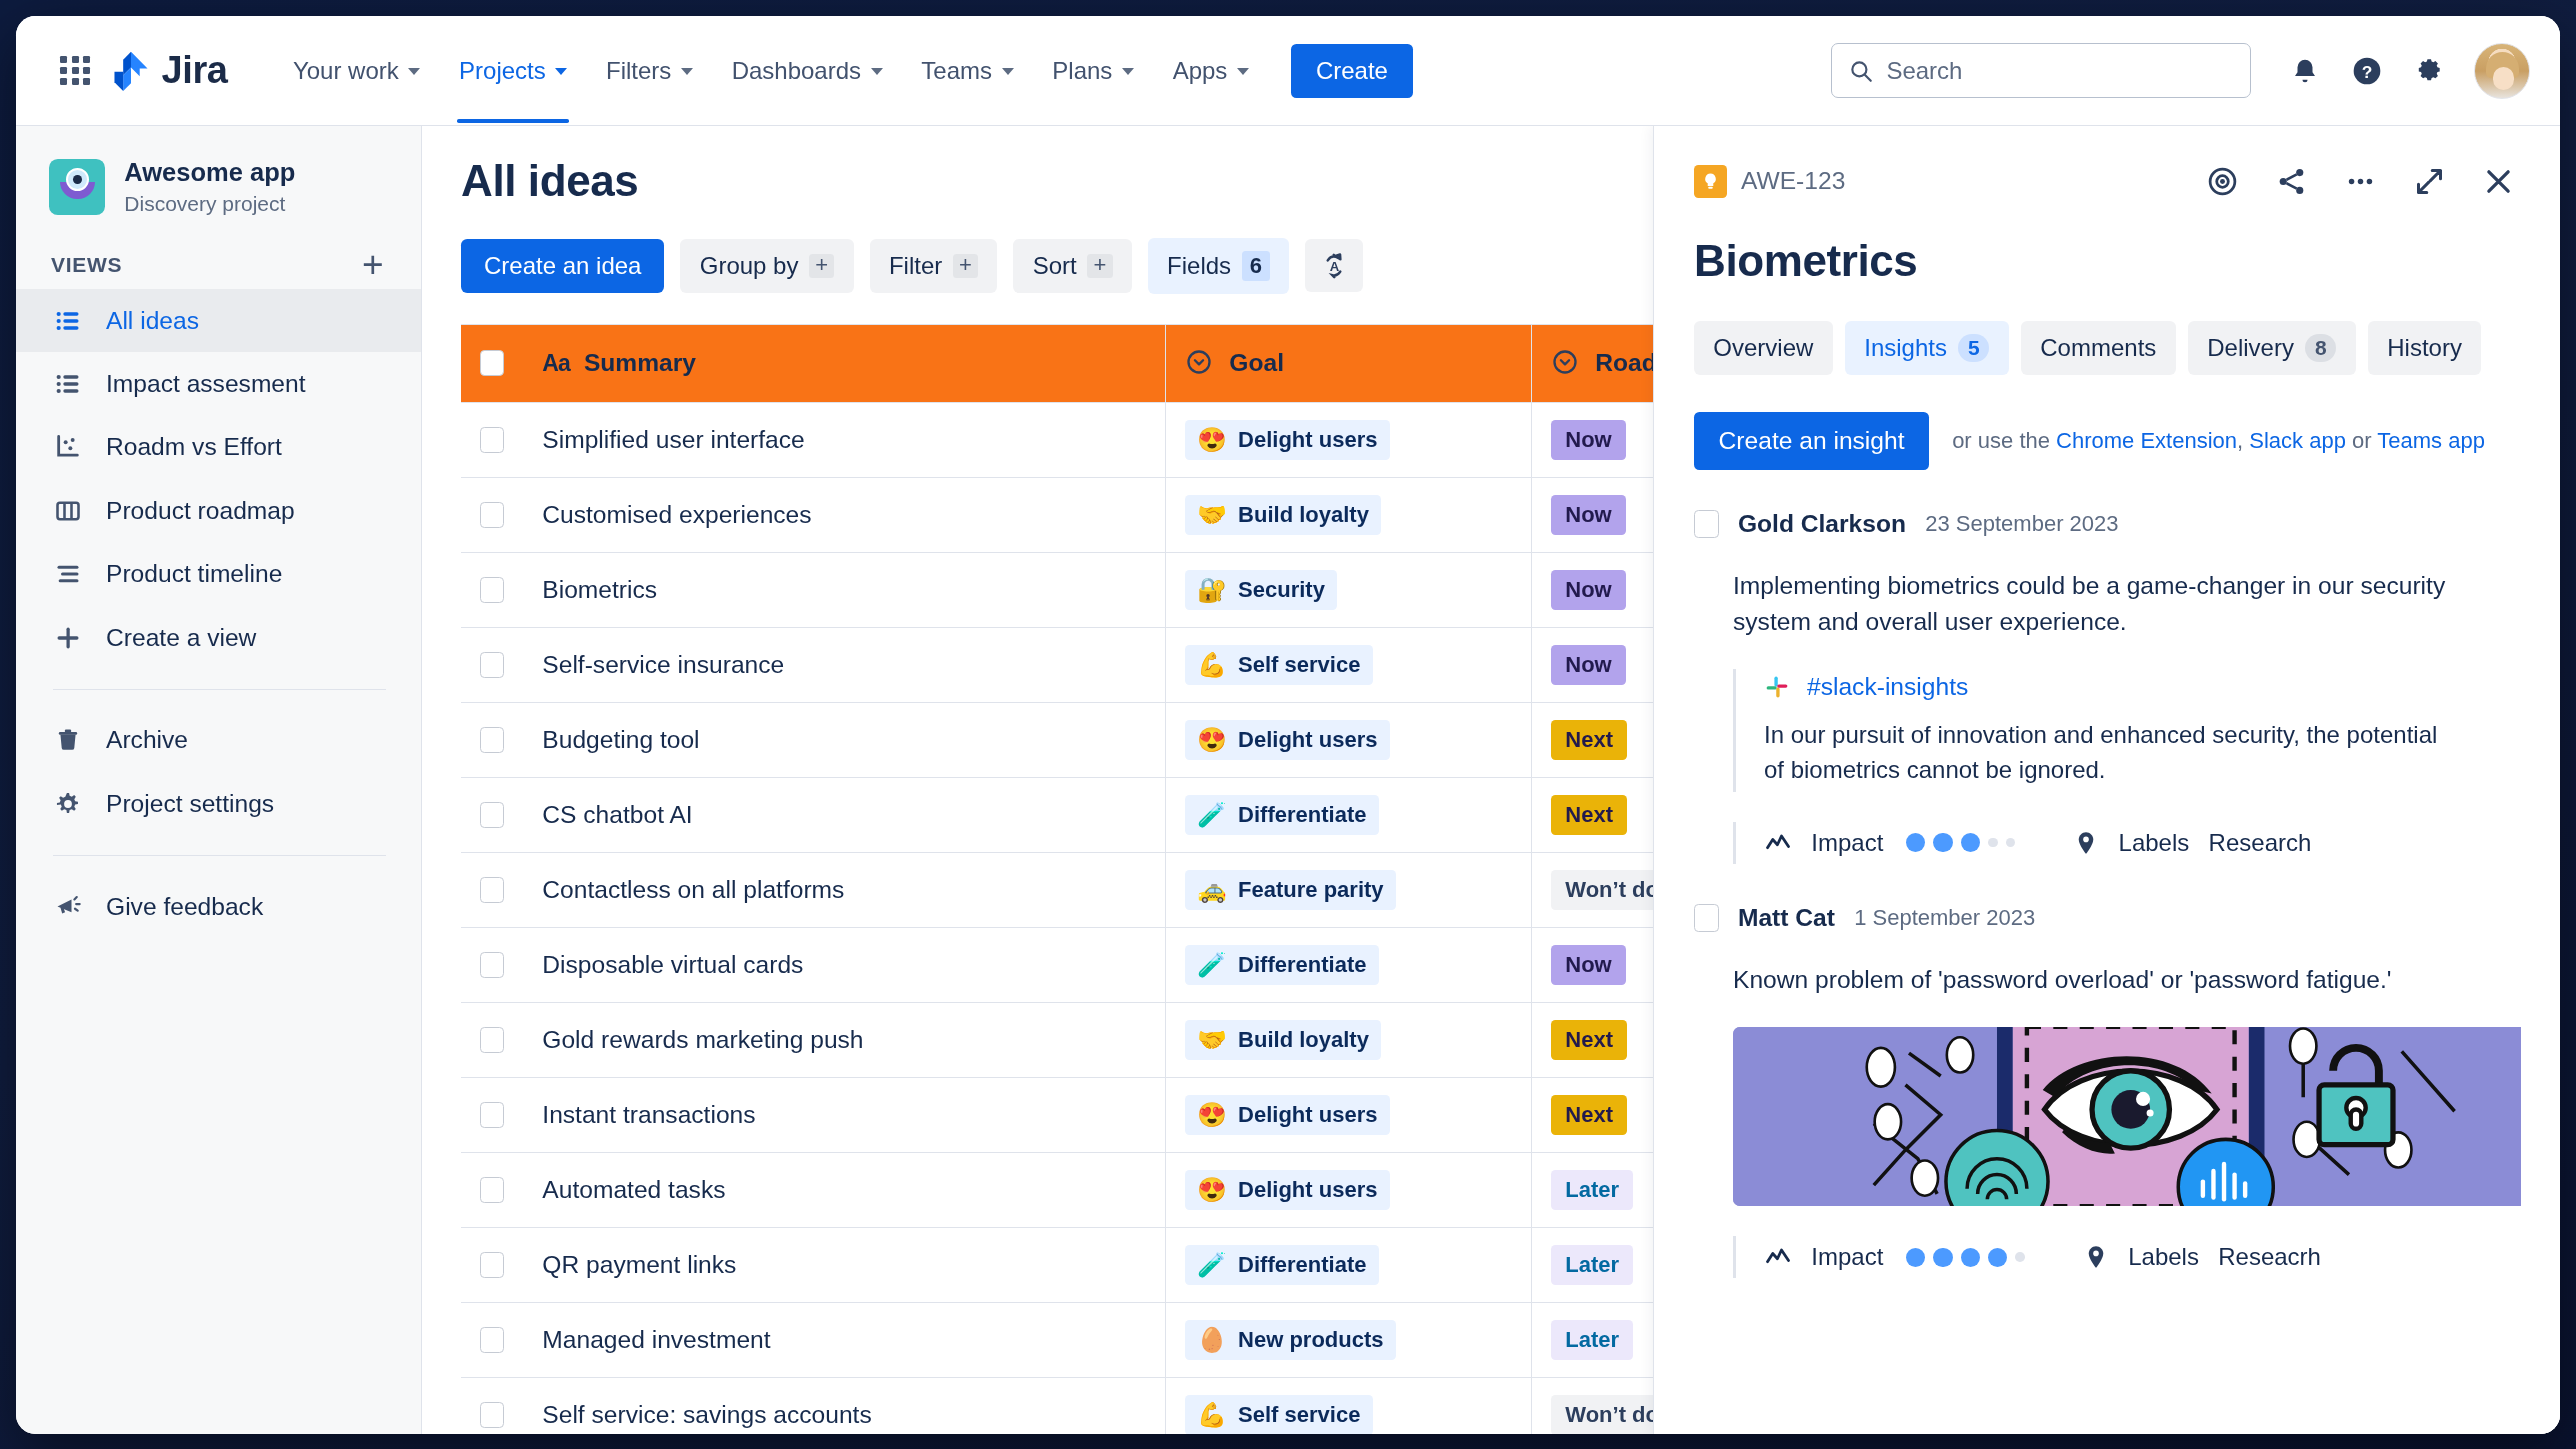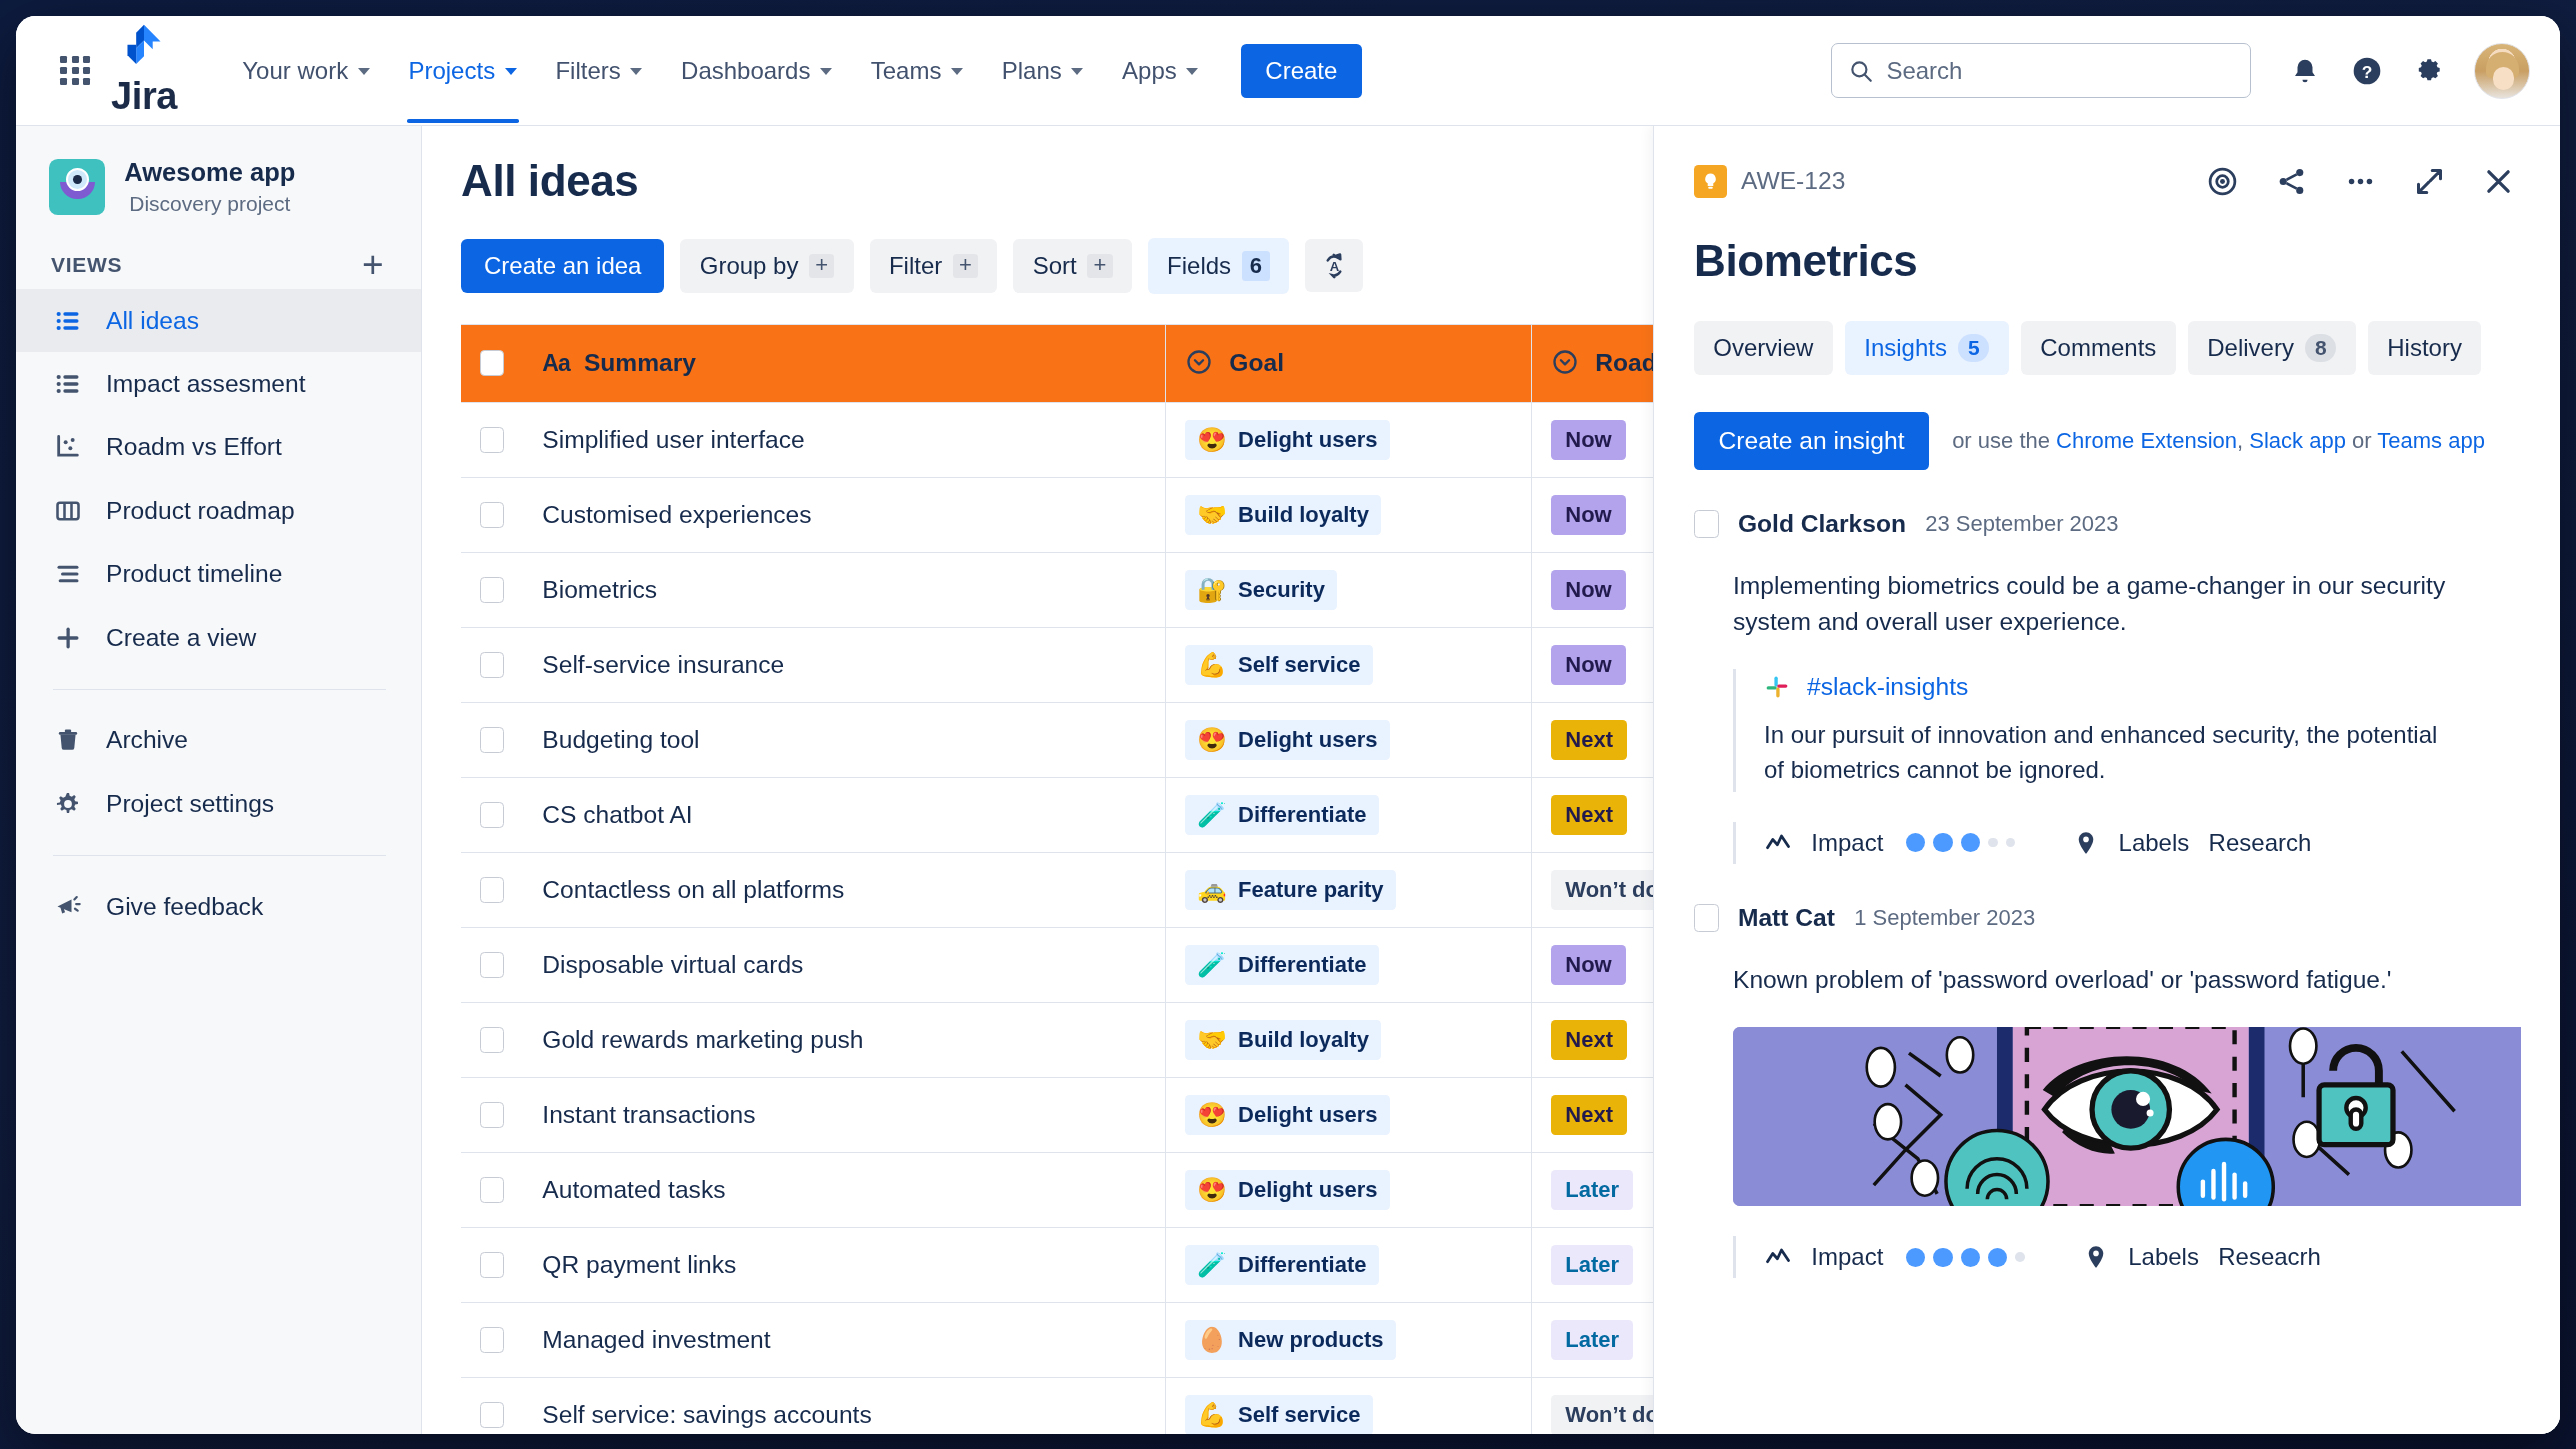--- a/index.html
+++ b/index.html
@@ -35,7 +35,7 @@
   .appswitch { width: 40px; height: 40px; display:flex; align-items:center; justify-content:center; margin-right: 16px; cursor:pointer;}
   .dots9 { display:grid; grid-template-columns: repeat(3, 7px); grid-template-rows: repeat(3, 7px); gap:4.4px; }
   .dots9 i { width:7px;height:7px;background:#44546f;border-radius:1.3px; display:block;}
-  .brand { display:flex; align-items:center; gap:10.6px; margin-right: 46px; cursor:pointer;flex-direction:column;}
+  .brand { display:flex; align-items:center; gap:10.6px; margin-right: 46px; cursor:pointer;}
   .brand-text { font-size: 38px; font-weight: 600; color:#1b2b48; letter-spacing:-0.4px; }
   .navitems { display:flex; align-items:center; gap:0px; }
   .navitem {

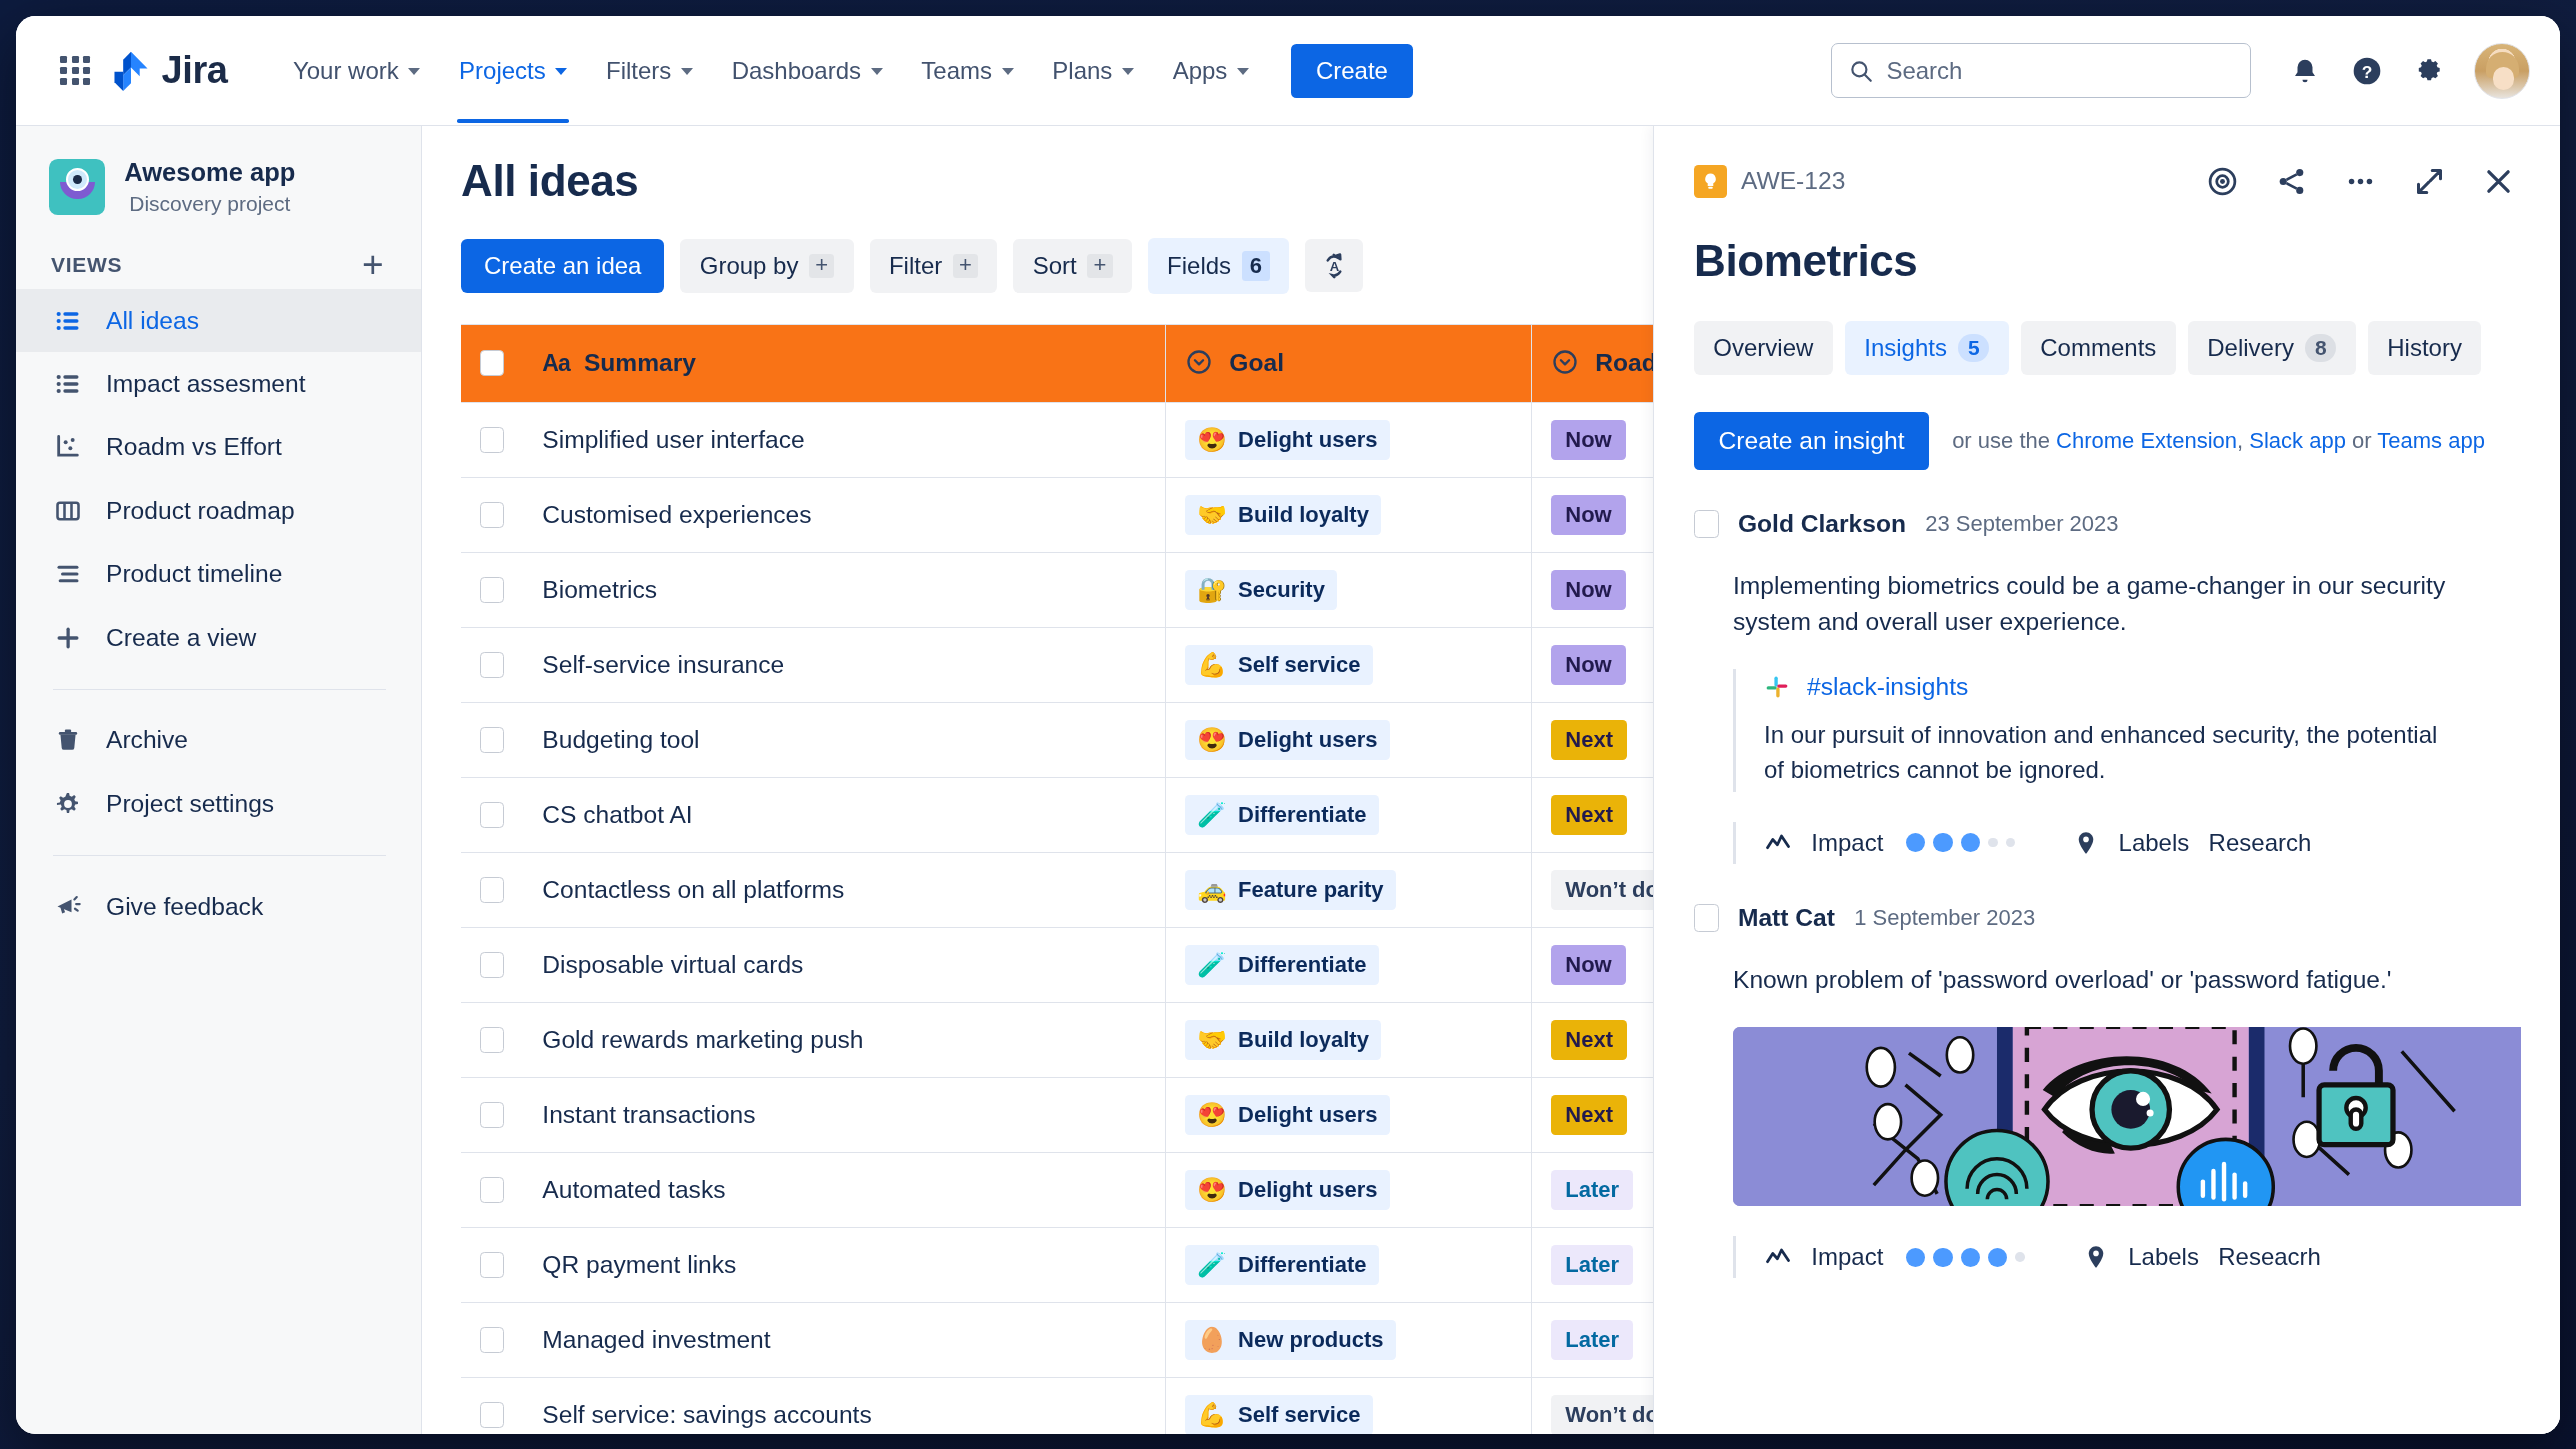--- a/index.html
+++ b/index.html
@@ -79,7 +79,7 @@
     border-right:0.9px solid #dfe3eb; padding-top: 16px;
     display:flex; flex-direction:column;
   }
-  .proj { display:flex; align-items:center; gap:19.3px; padding: 16px 28px 23px 33px; cursor:pointer;text-align:center;}
+  .proj { display:flex; align-items:center; gap:19.3px; padding: 16px 28px 23px 33px; cursor:pointer;}
   .projicon {
     width:56px;height:56px;border-radius:8.8px;flex:0 0 56px;
     background:#3fc1c0; position:relative; overflow:hidden;

